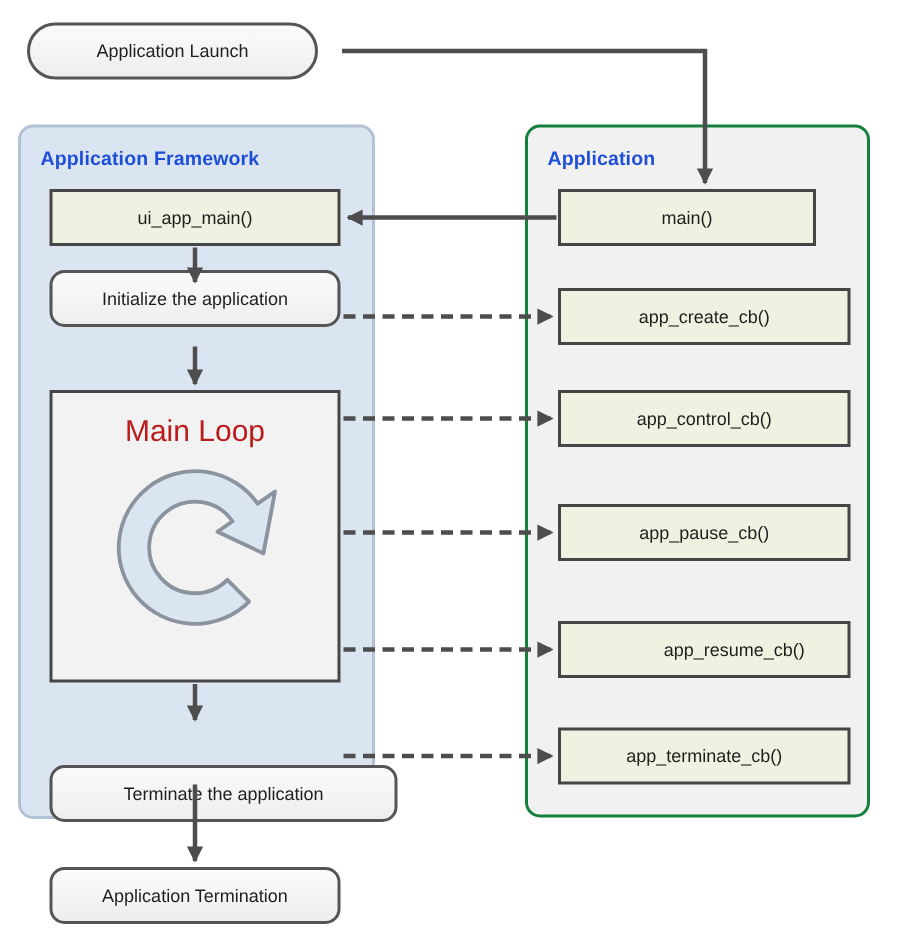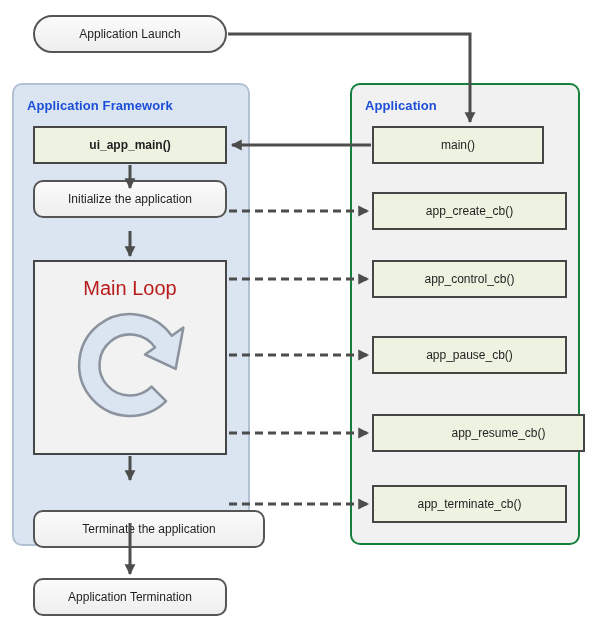--- a/index.html
+++ b/index.html
@@ -49,7 +49,7 @@
     <div class="container-title">Application</div>
   </div>
 
-  <div class="node node-rounded" style="left:33px; top:15px; width:194px; height:38px;border-radius:19px;">
+  <div class="node node-rounded" style="left:18px; top:15px; width:194px; height:38px;border-radius:19px;">
     <span>Application Launch</span>
   </div>
 

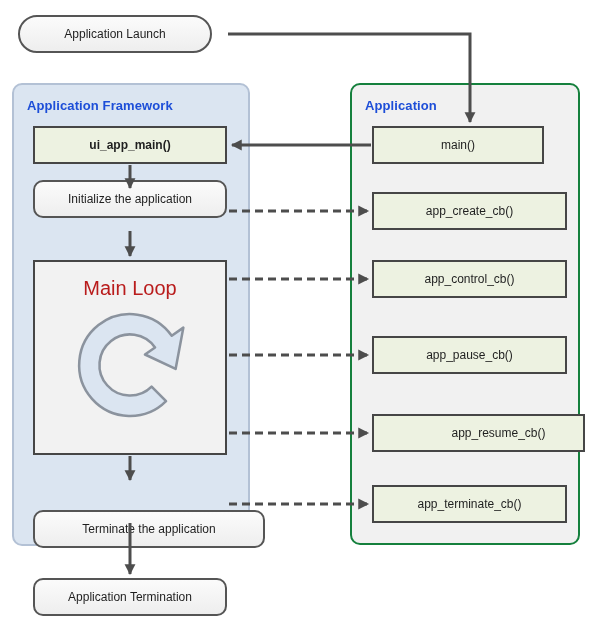--- a/index.html
+++ b/index.html
@@ -57,7 +57,7 @@
     <span>Application Termination</span>
   </div>
 
-  <div class="node node-green" style="left:33px; top:126px; width:194px; height:38px;font-weight:bold;">
+  <div class="node node-green" style="left:33px; top:126px; width:194px; height:38px;">
     <span>ui_app_main()</span>
   </div>
 

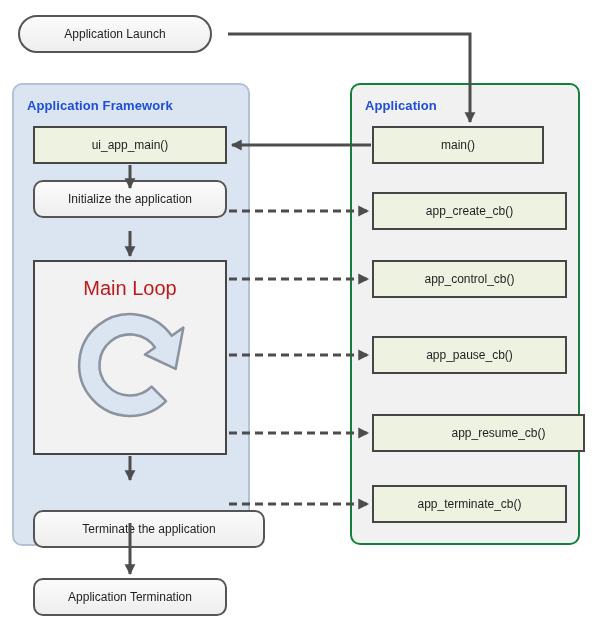--- a/index.html
+++ b/index.html
@@ -99,7 +99,7 @@
     <span>app_pause_cb()</span>
   </div>
 
-  <div class="node node-green" style="left:372px; top:414px; width:213px; height:38px;padding-left:40px;">
+  <div class="node node-green" style="left:372px; top:414px; width:195px; height:38px;padding-left:40px;">
     <span>app_resume_cb()</span>
   </div>
 

